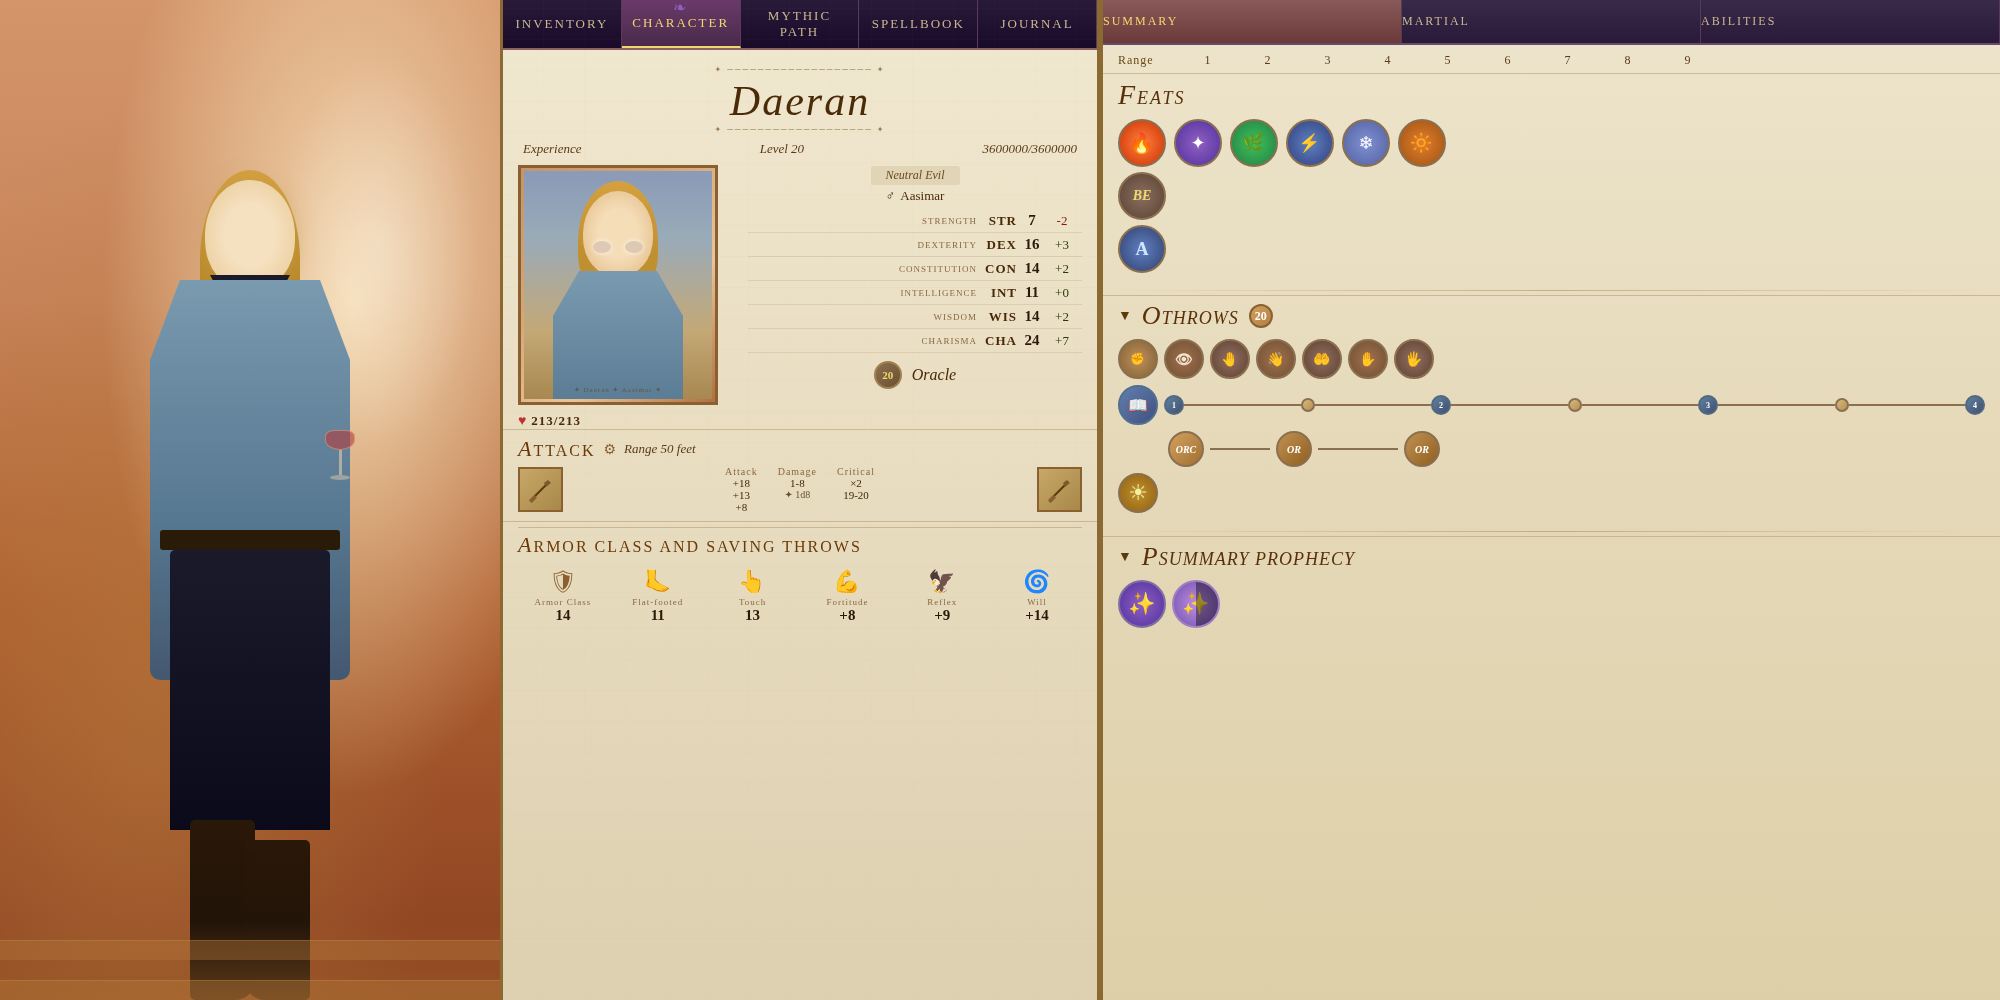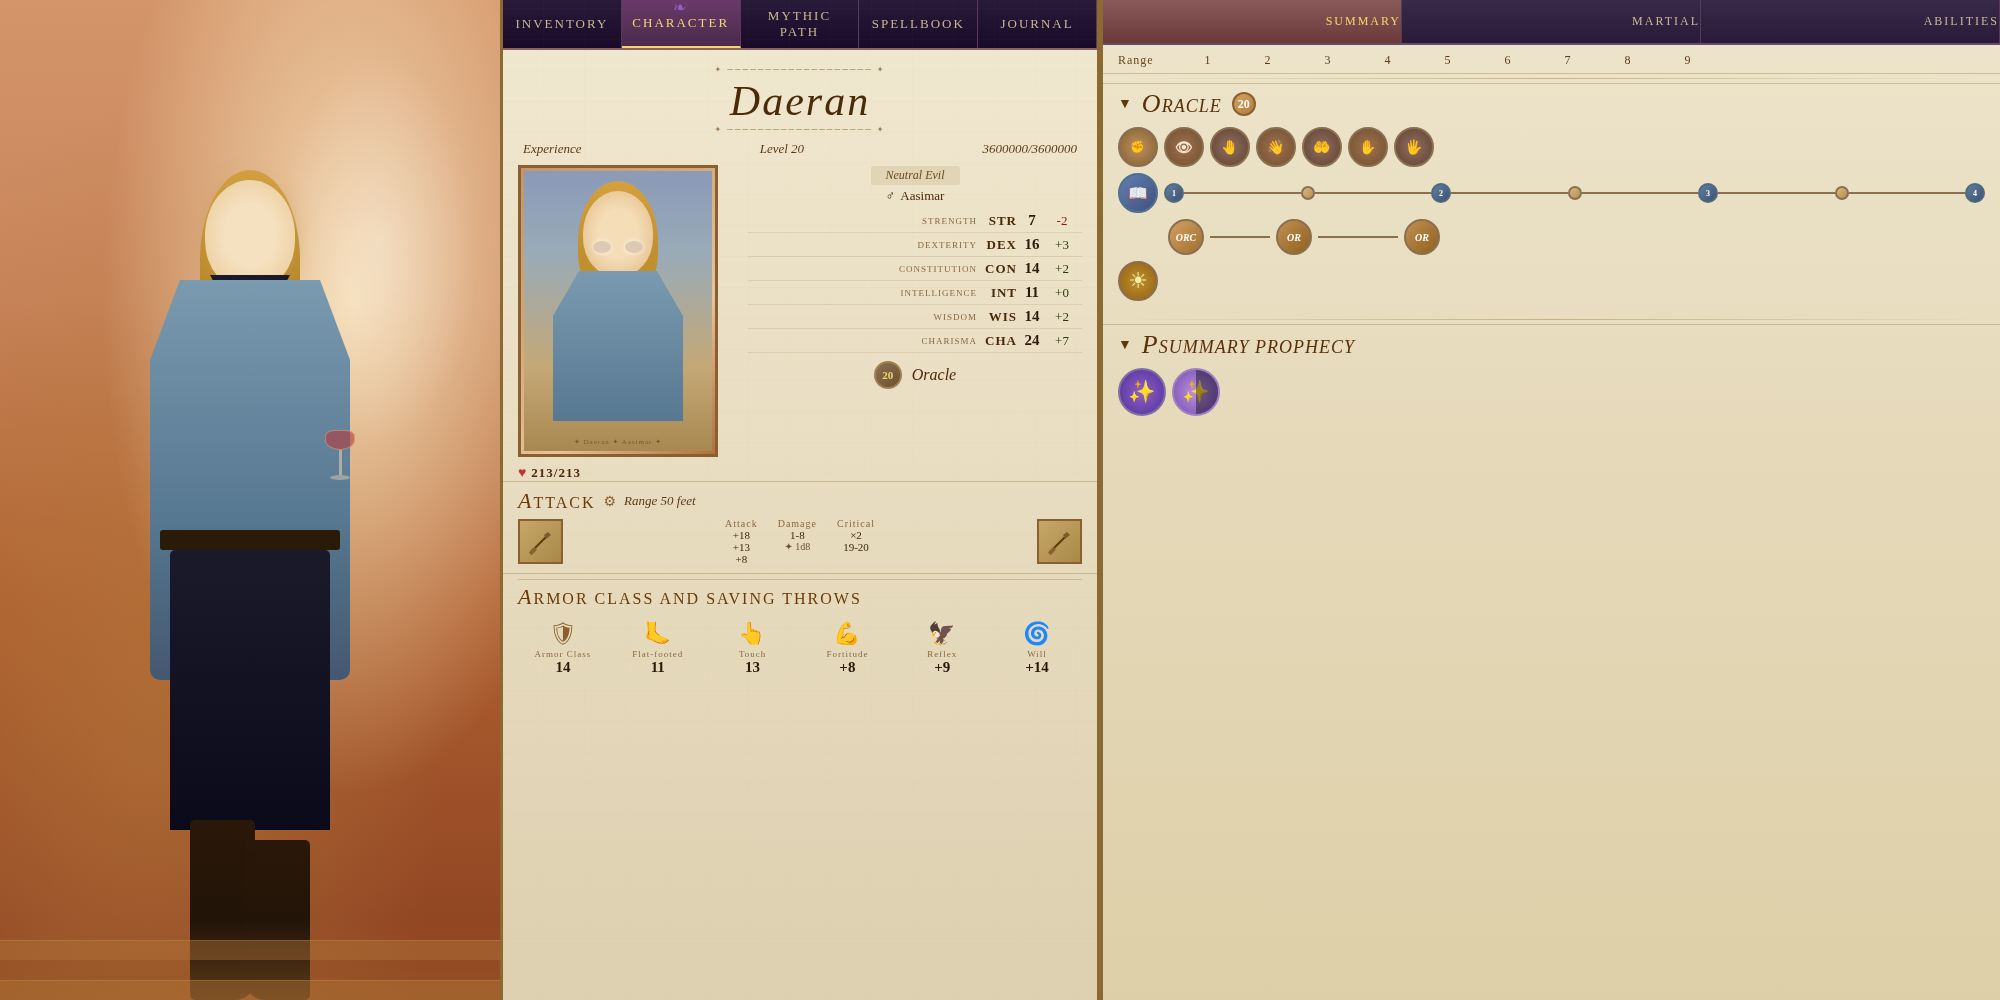--- a/index.html
+++ b/index.html
@@ -634,7 +634,7 @@
       flex: 1;
       display: flex;
       align-items: center;
-      justify-content: flex-end;
+      justify-content: flex-start;
       color: #c8b890;
       font-size: 12px;
       letter-spacing: 2px;

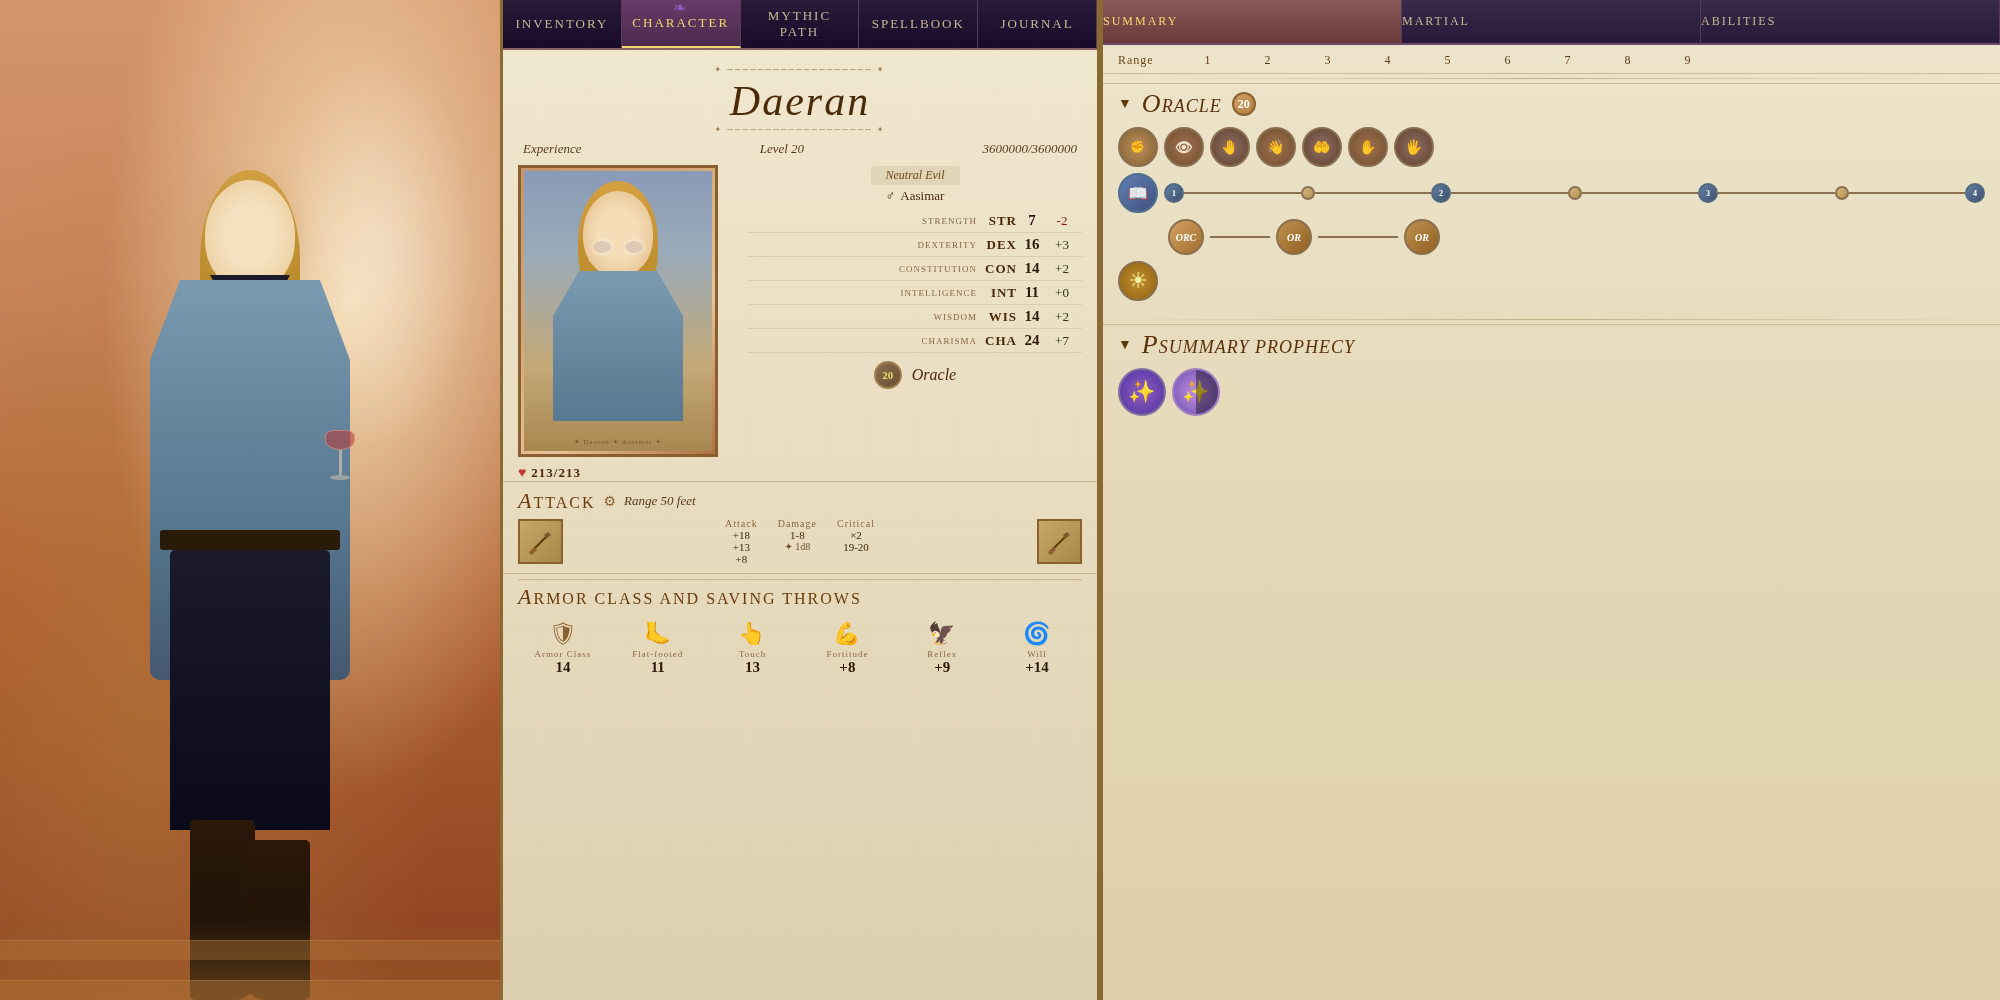--- a/index.html
+++ b/index.html
@@ -1186,6 +1186,28 @@
     </div>
   </div>
 
+  <div class="feats-section">
+    <div class="feat-section-title">
+      <span class="first-letter" style="font-family: 'Georgia', serif; font-size:28px; color:#5a3008;">F</span><span style="font-size:18px; color:#5a3008; letter-spacing:2px;">EATS</span>
+    </div>
+
+    <div class="feats-row">
+      <div class="feat-icon fire">🔥</div>
+      <div class="feat-icon purple" style="font-size:18px;">✦</div>
+      <div class="feat-icon green" style="font-size:18px;">🌿</div>
+      <div class="feat-icon blue-purple" style="font-size:18px;">⚡</div>
+      <div class="feat-icon blue-light" style="font-size:18px;">❄</div>
+      <div class="feat-icon orange" style="font-size:18px;">🔆</div>
+    </div>
+
+    <div class="feats-row">
+      <div class="feat-icon be-badge">BE</div>
+    </div>
+
+    <div class="feats-row">
+      <div class="feat-icon a-badge" style="font-size:18px; font-weight:bold;">A</div>
+    </div>
+  </div>
 
   <div class="divider-line"></div>
 

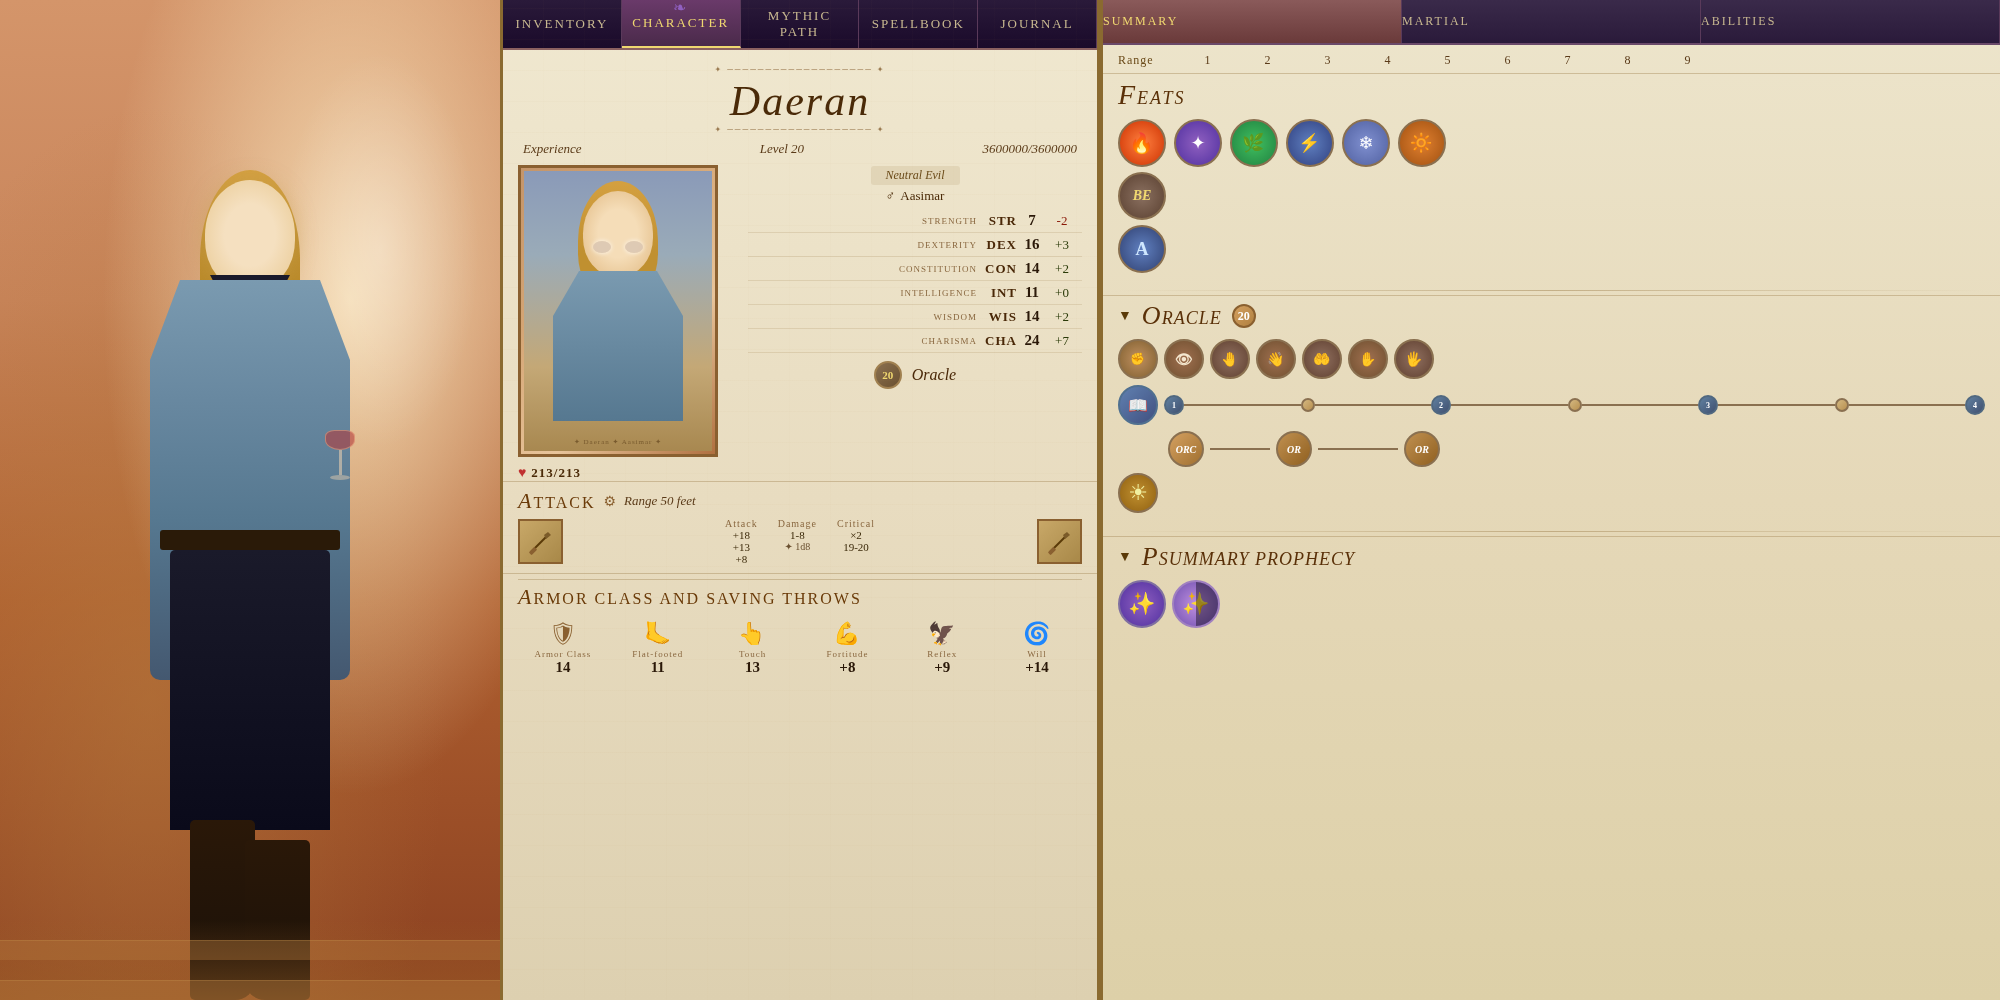--- a/index.html
+++ b/index.html
@@ -1215,7 +1215,7 @@
     <div class="oracle-title">
       <span class="oracle-chevron">▼</span>
       <span style="font-size:18px; color:#5a3008; font-style:italic; letter-spacing:1px;">
-        <span style="font-size:26px; font-family:'Georgia',serif;">O</span><span>RACLE</span>
+        <span style="font-size:26px; font-family:'Georgia',serif;">O</span><span>THROWS</span>
       </span>
       <div class="oracle-level-badge">
         <span>20</span>

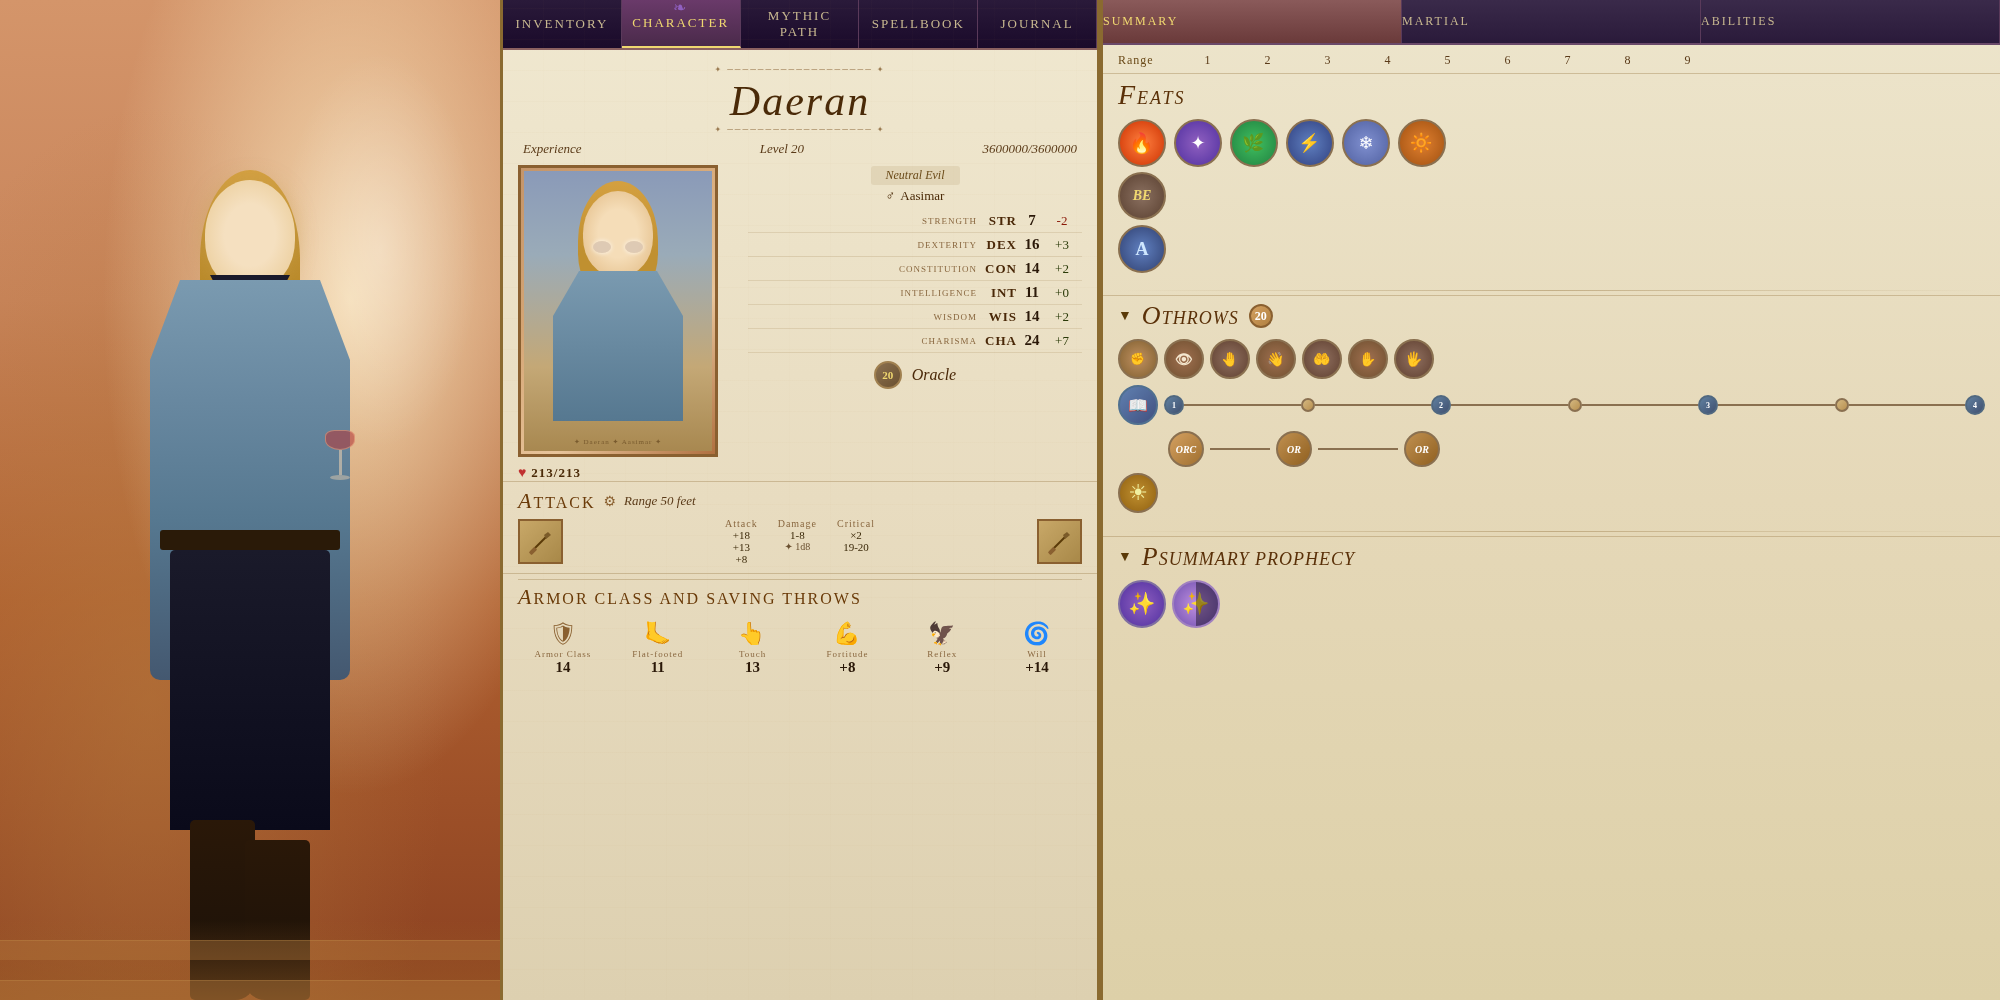--- a/index.html
+++ b/index.html
@@ -292,7 +292,7 @@
 
     .portrait-frame {
       width: 200px;
-      height: 292px;
+      height: 240px;
       border: 3px solid #8a6030;
       background: linear-gradient(135deg, #c4956a, #d4a574, #e8c49a, #b07040);
       position: relative;

